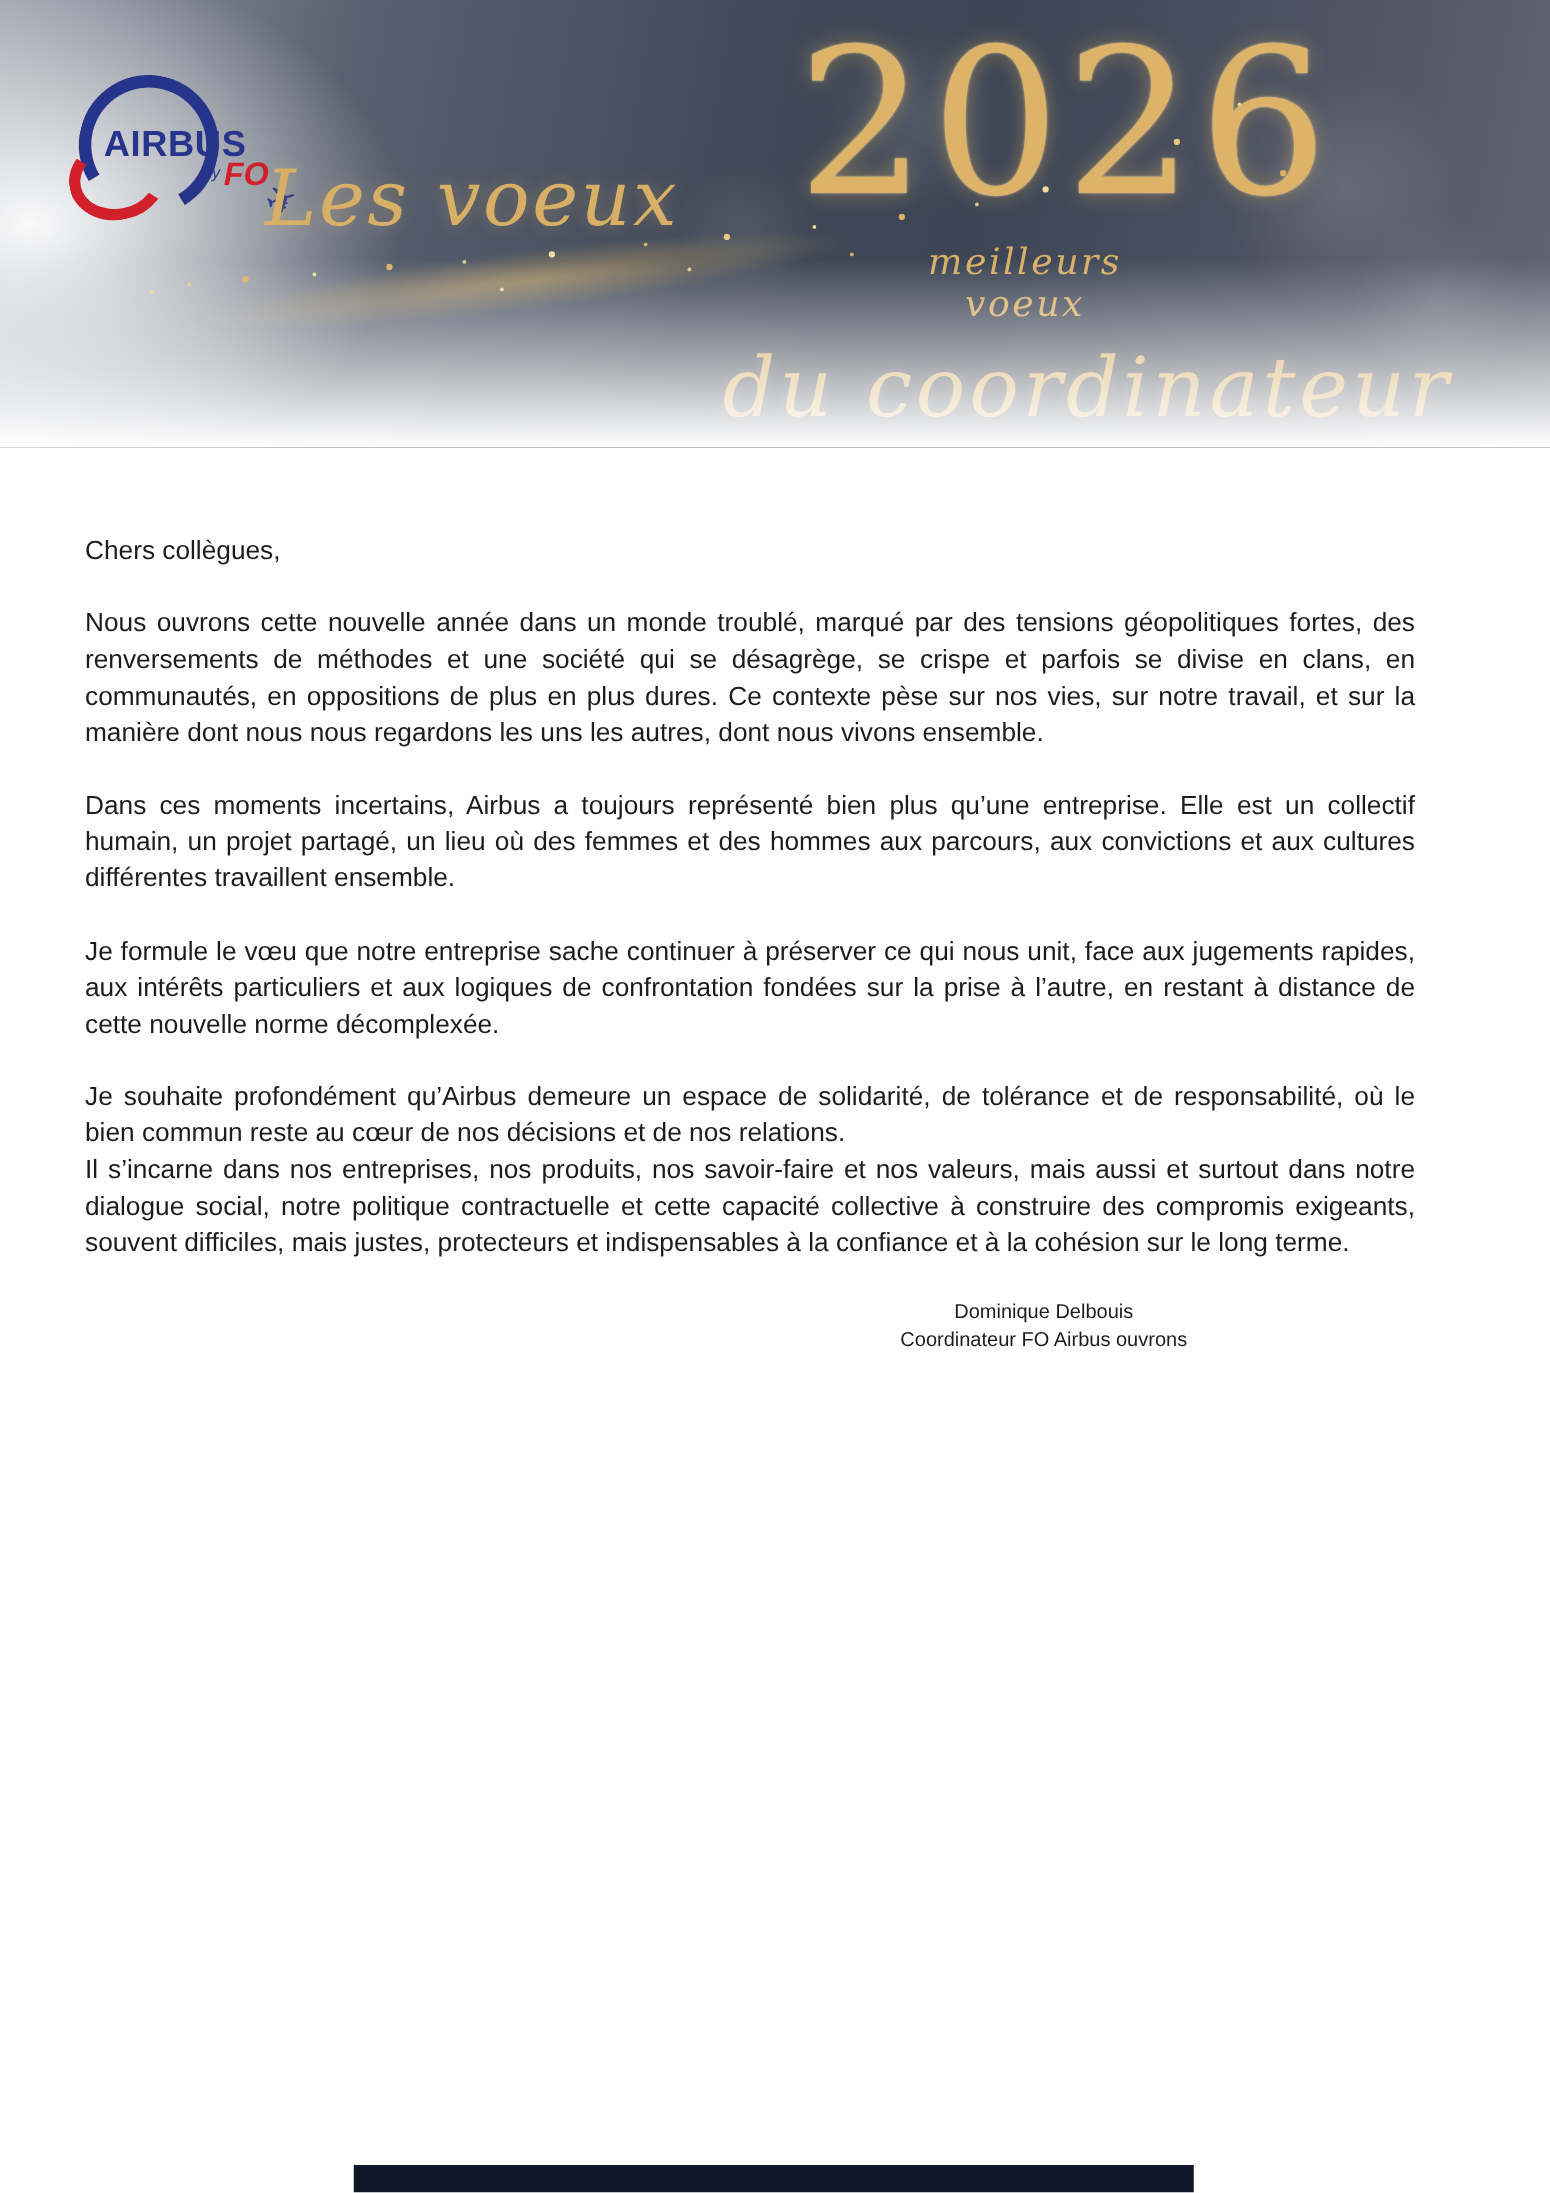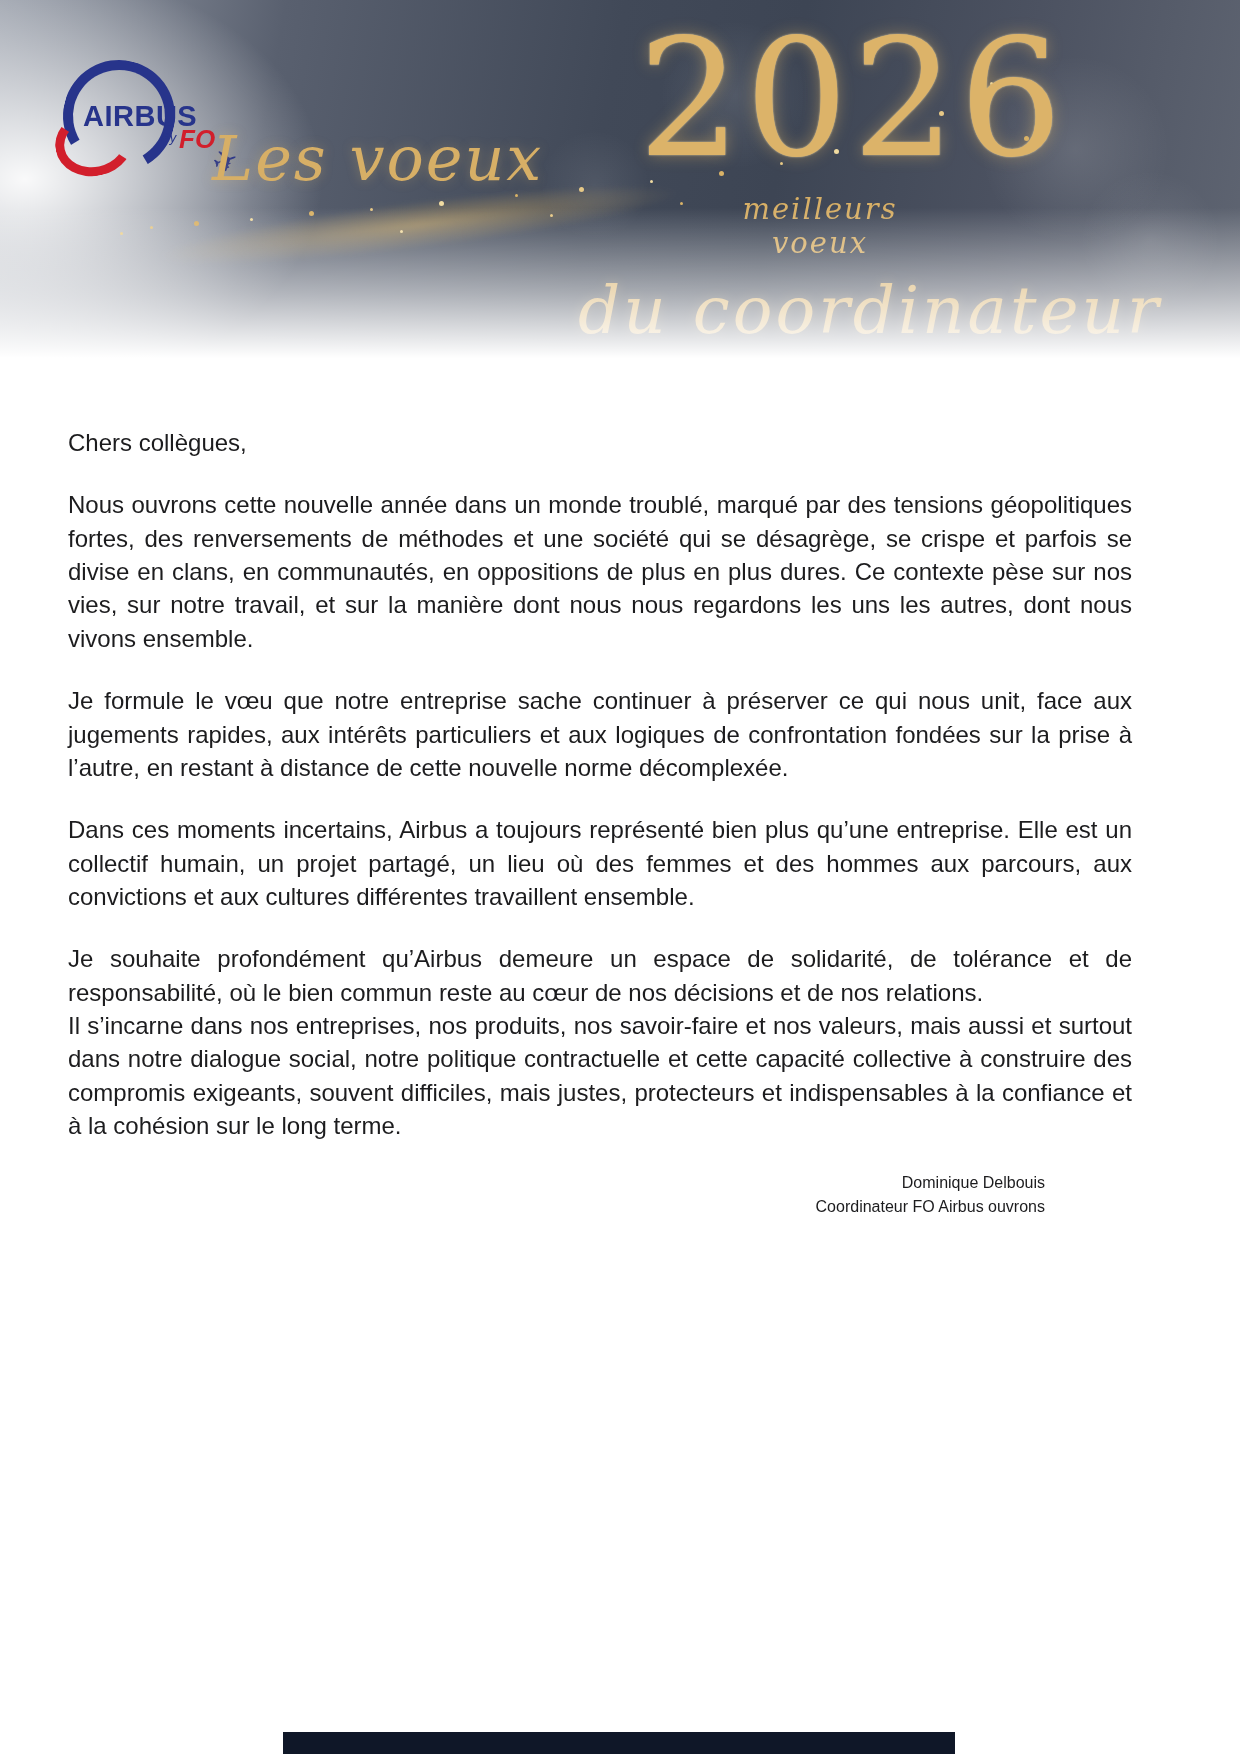--- a/index.html
+++ b/index.html
@@ -99,7 +99,7 @@
   }
 
   
-  .letter { padding:68px 108px 0 68px; font-size:24px; line-height:1.39; }
+  .letter { padding:68px 108px 0 68px; font-size:21px; line-height:1.39; }
   .letter p { text-align:justify; margin-bottom:29px; white-space:pre-line; }
   .letter .salutation, .letter .closing { text-align:left; }
 

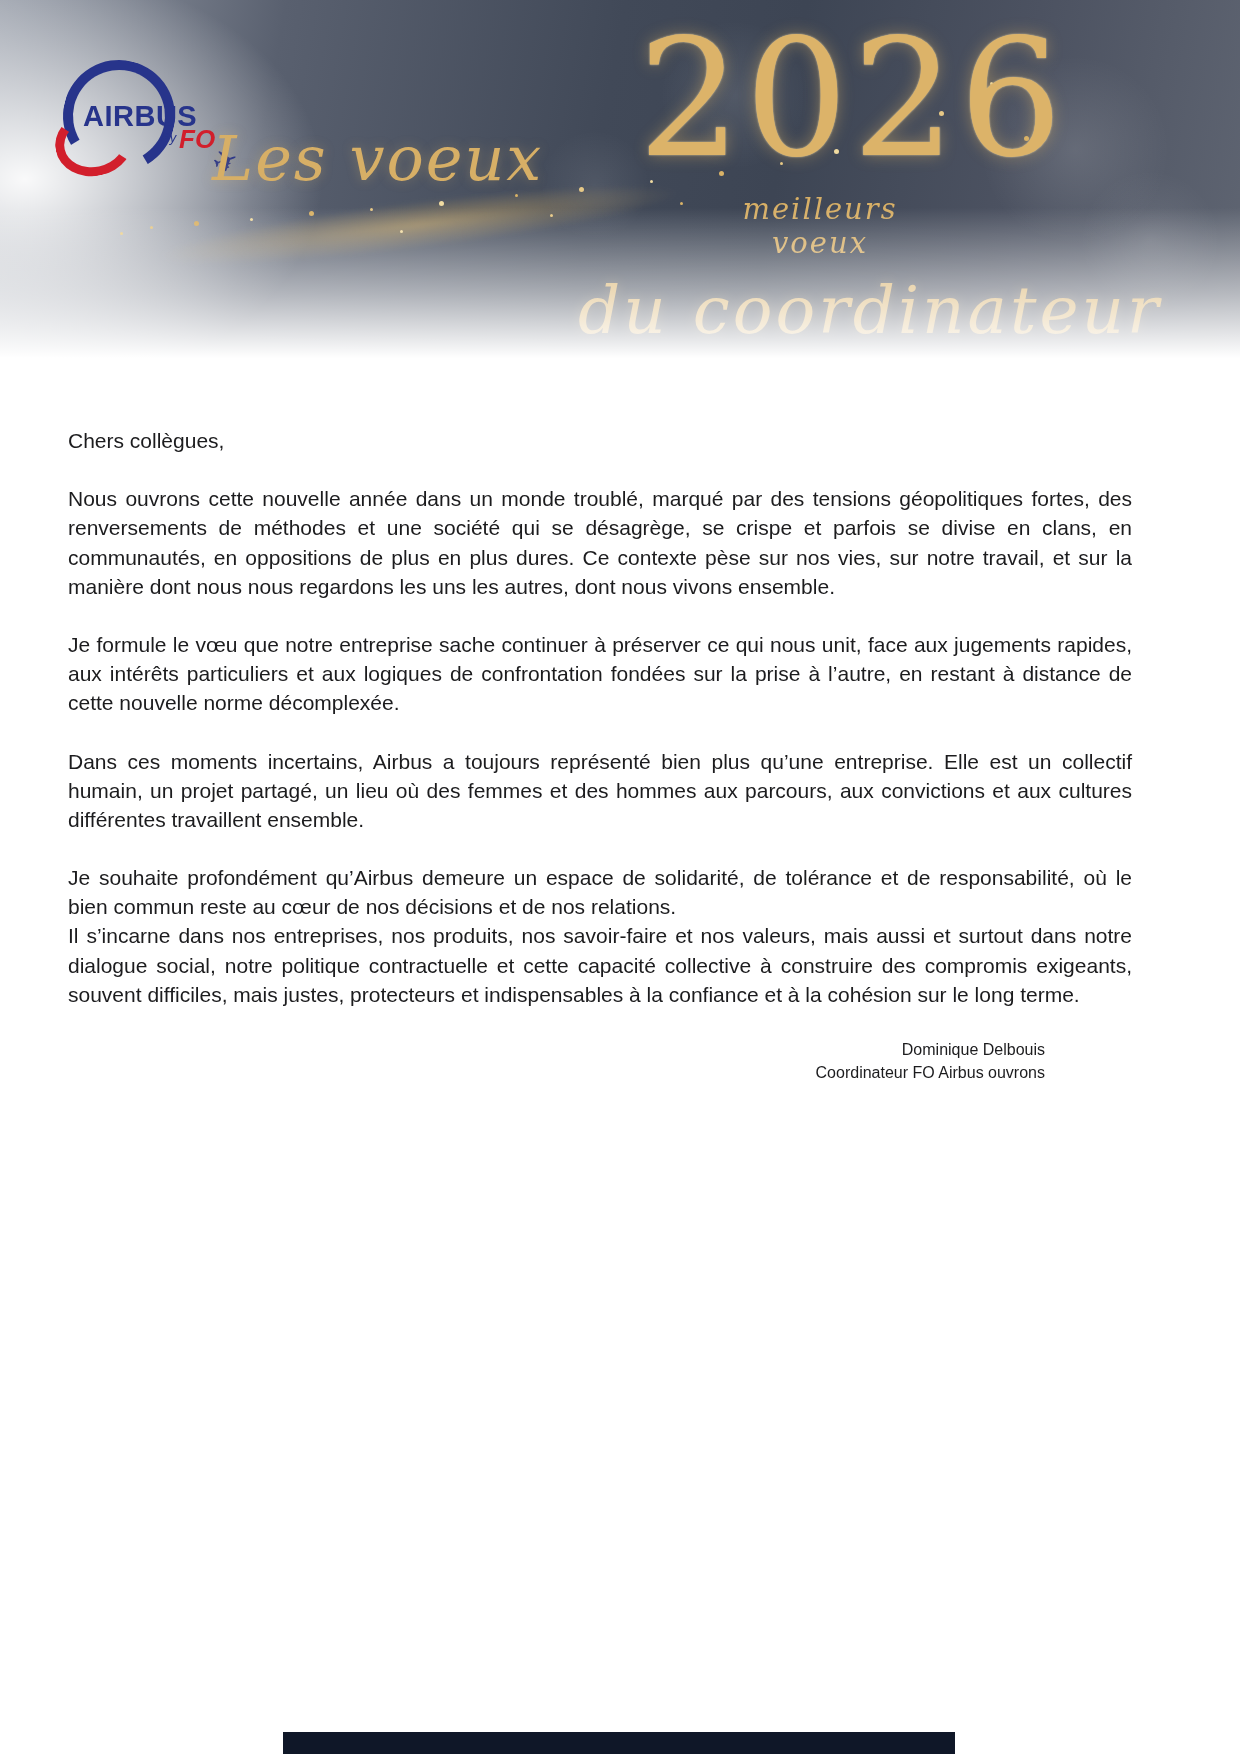--- a/index.html
+++ b/index.html
@@ -143,8 +143,8 @@
 <div class="letter">
   <p class="salutation">Chers collègues,</p>
   <p>Nous ouvrons cette nouvelle année dans un monde troublé, marqué par des tensions géopolitiques fortes, des renversements de méthodes et une société qui se désagrège, se crispe et parfois se divise en clans, en communautés, en oppositions de plus en plus dures. Ce contexte pèse sur nos vies, sur notre travail, et sur la manière dont nous nous regardons les uns les autres, dont nous vivons ensemble.</p>
+  <p>Dans ces moments incertains, Airbus a toujours représenté bien plus qu’une entreprise. Elle est un collectif humain, un projet partagé, un lieu où des femmes et des hommes aux parcours, aux convictions et aux cultures différentes travaillent ensemble.</p>
   <p>Je formule le vœu que notre entreprise sache continuer à préserver ce qui nous unit, face aux jugements rapides, aux intérêts particuliers et aux logiques de confrontation fondées sur la prise à l’autre, en restant à distance de cette nouvelle norme décomplexée.</p>
-  <p>Dans ces moments incertains, Airbus a toujours représenté bien plus qu’une entreprise. Elle est un collectif humain, un projet partagé, un lieu où des femmes et des hommes aux parcours, aux convictions et aux cultures différentes travaillent ensemble.</p>
   <p>Je souhaite profondément qu’Airbus demeure un espace de solidarité, de tolérance et de responsabilité, où le bien commun reste au cœur de nos décisions et de nos relations.
 Il s’incarne dans nos entreprises, nos produits, nos savoir-faire et nos valeurs, mais aussi et surtout dans notre dialogue social, notre politique contractuelle et cette capacité collective à construire des compromis exigeants, souvent difficiles, mais justes, protecteurs et indispensables à la confiance et à la cohésion sur le long terme.</p>
 </div>

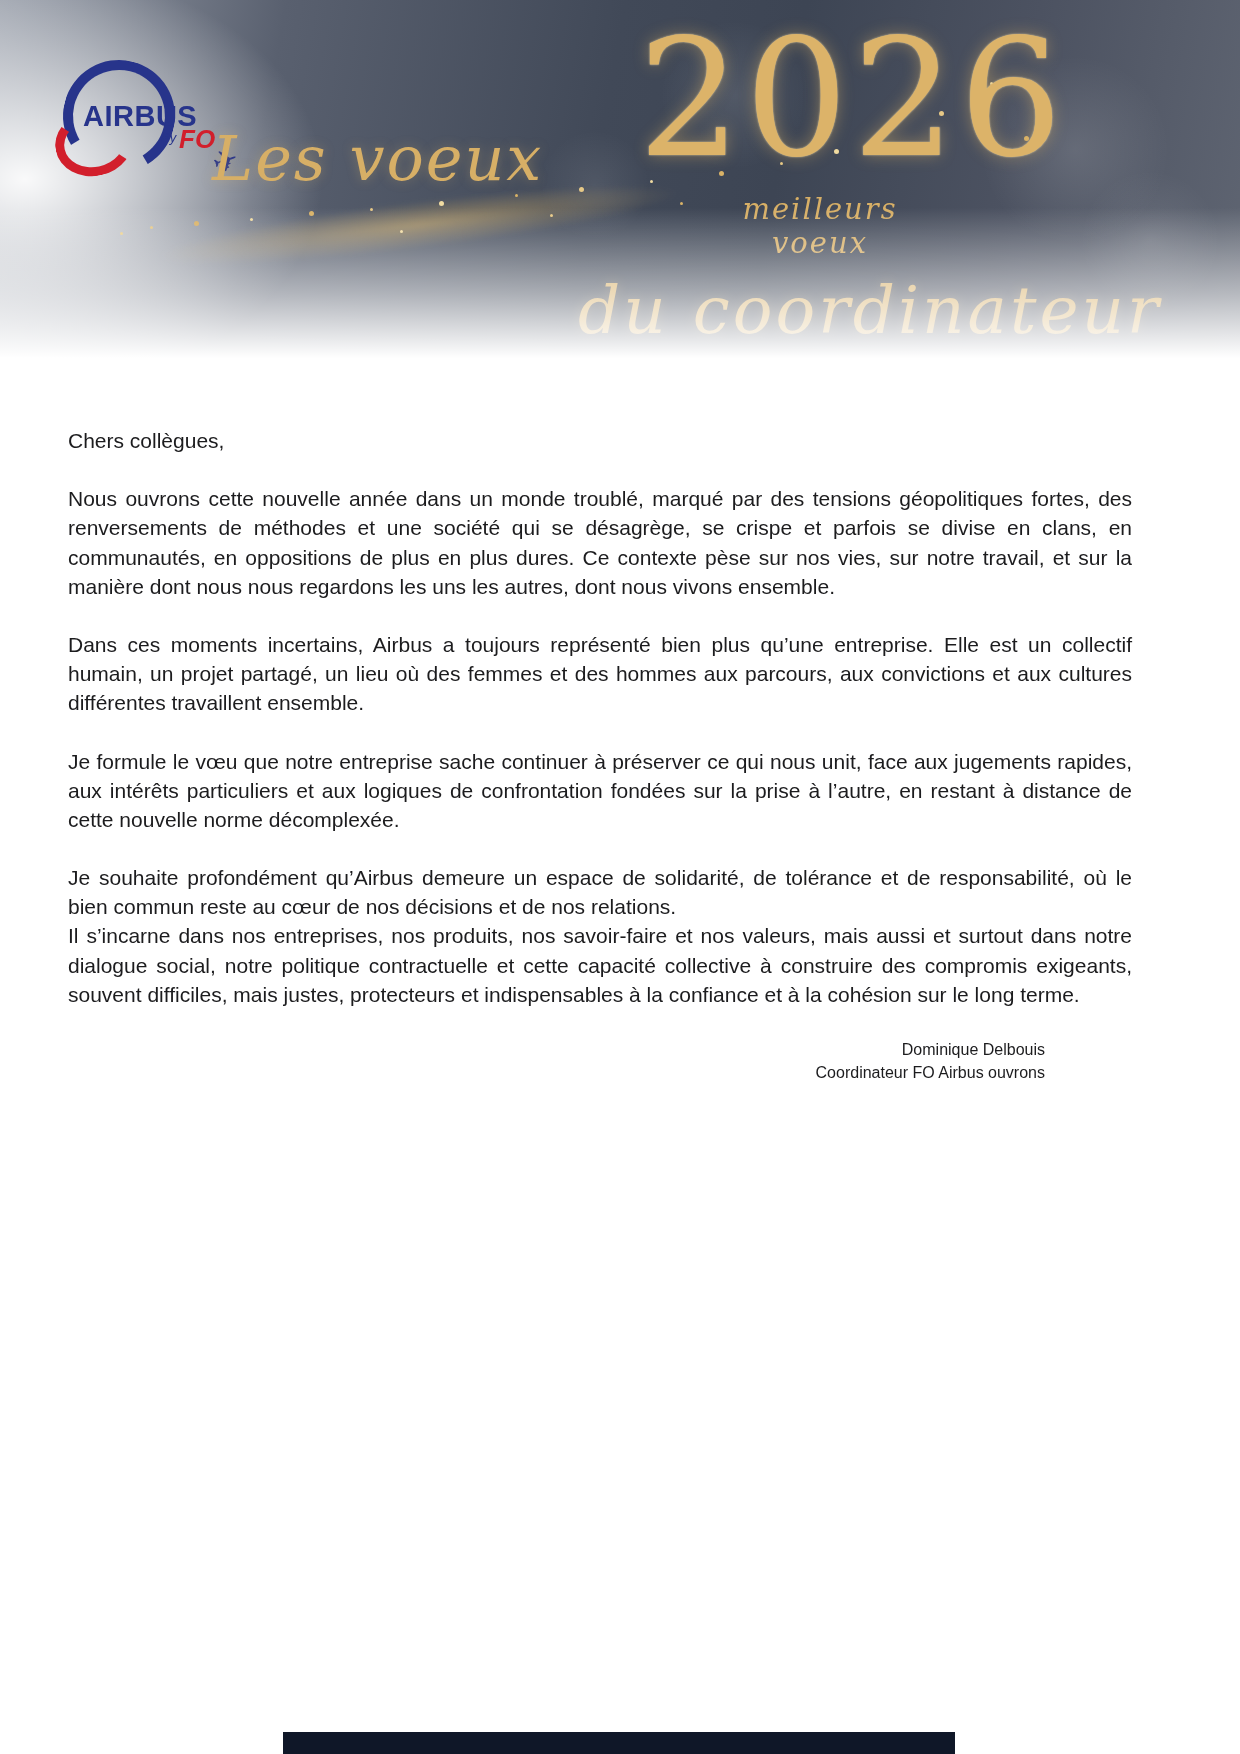--- a/index.html
+++ b/index.html
@@ -103,7 +103,7 @@
   .letter p { text-align:justify; margin-bottom:29px; white-space:pre-line; }
   .letter .salutation, .letter .closing { text-align:left; }
 
-  .signature { margin-top:16px; width:420px; margin-left:625px; text-align:right; line-height:1.45; }
+  .signature { margin-top:16px; width:420px; margin-left:625px; text-align:center; line-height:1.45; }
 
   
   .footer-bar {

